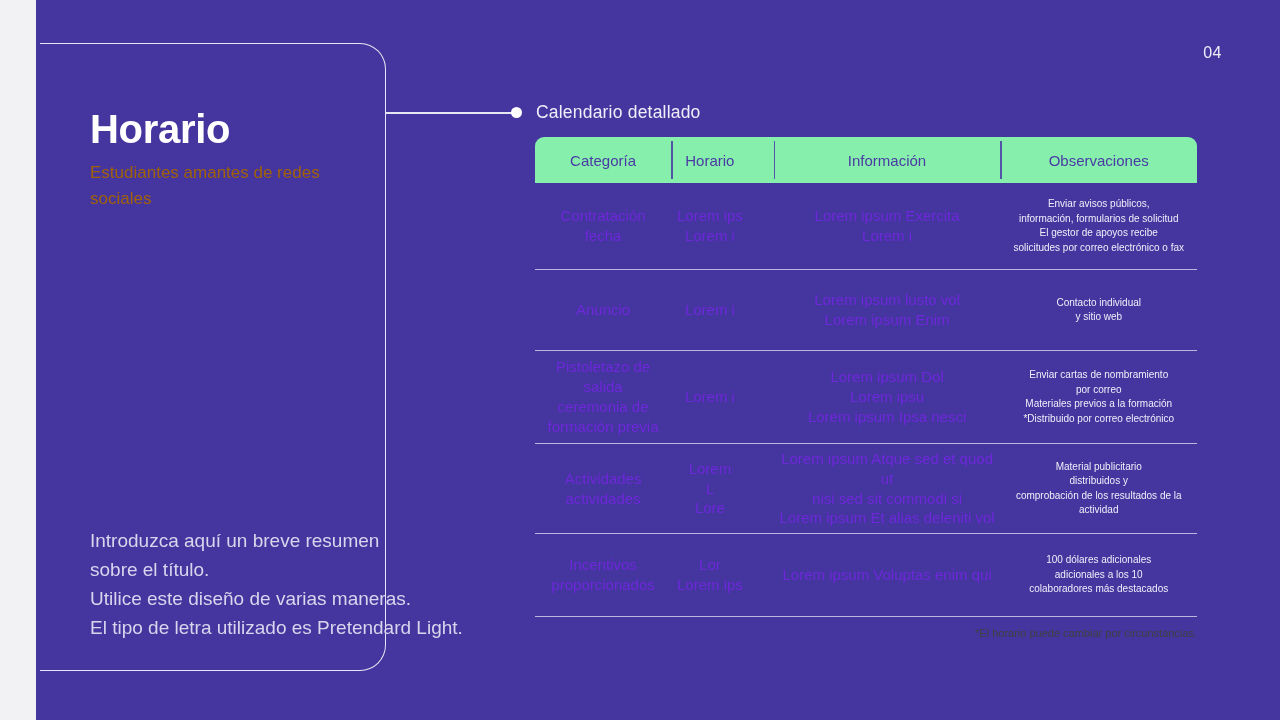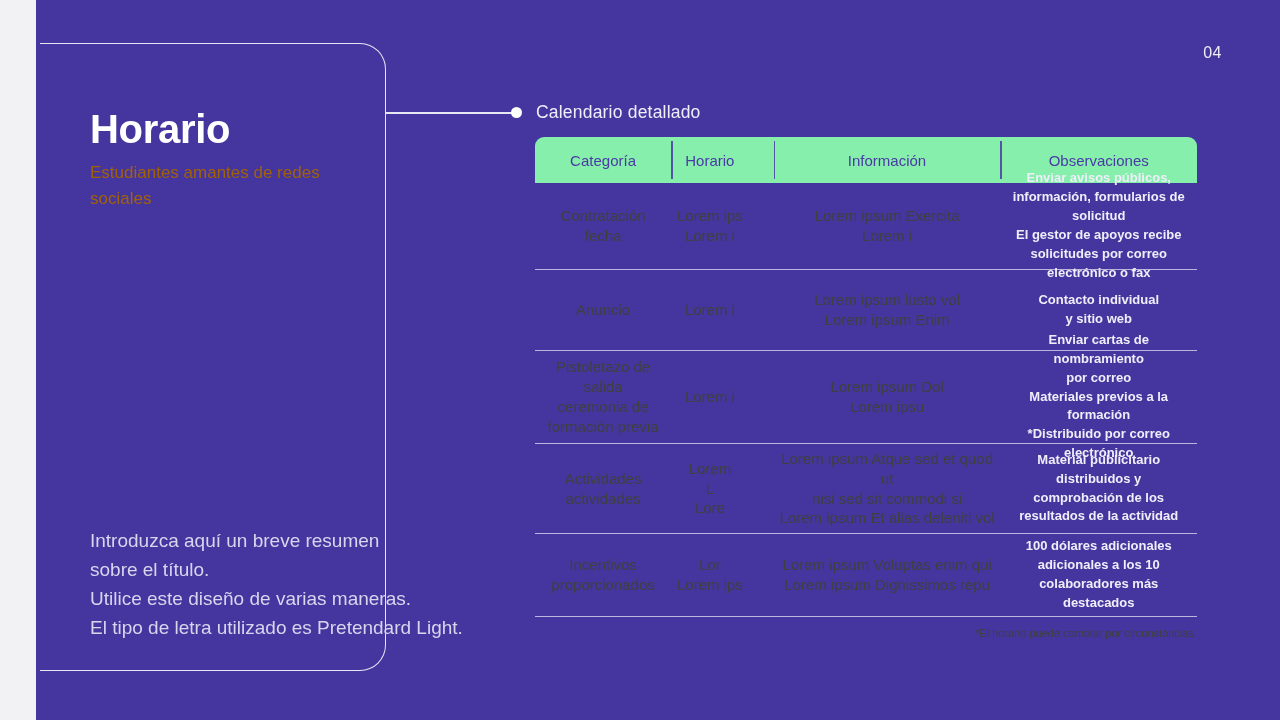--- a/index.html
+++ b/index.html
@@ -173,7 +173,7 @@
     padding: 4px 2px;
   }
   .cell.main { font-size: 15px; line-height: 1.32; }
-  .cell.obs { font-size: 13px; line-height: 1.45; color: #f0eefa; font-weight: bold; }
+  .cell.obs { font-size: 10px; line-height: 1.45; color: #f0eefa; }
 
   .r0 { height: 87px; }
   .r1 { height: 81px; }

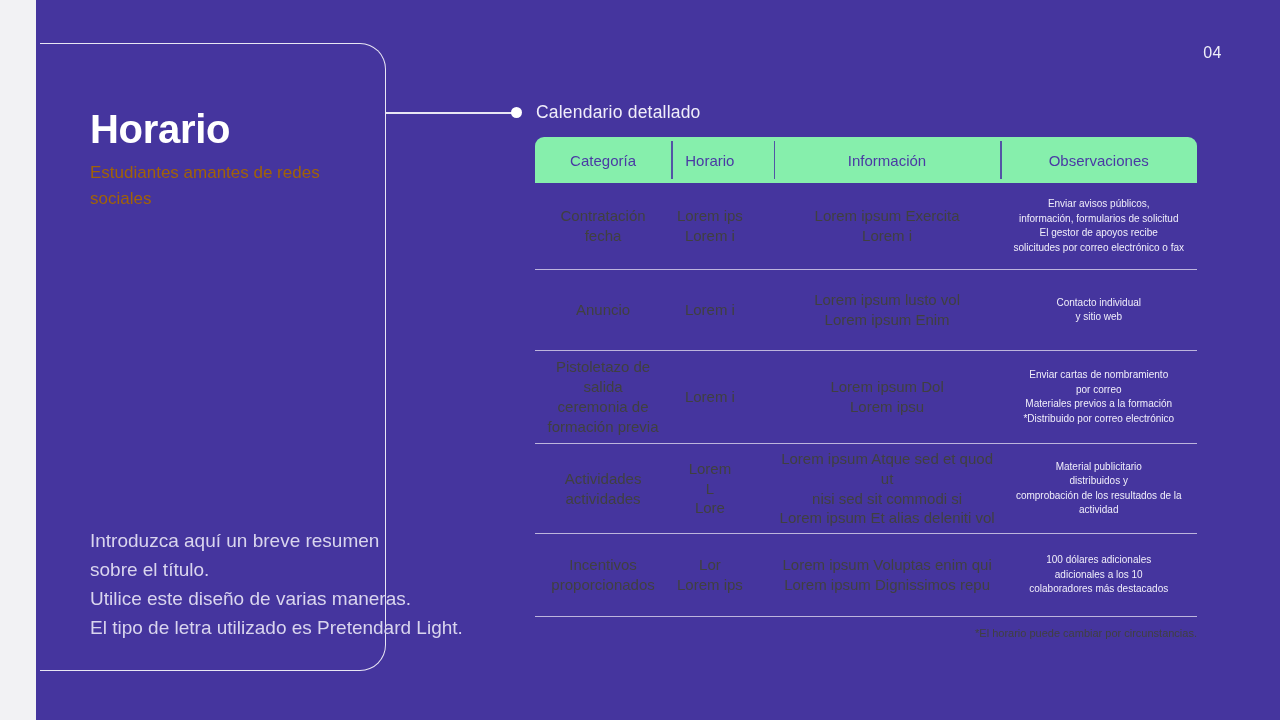--- a/index.html
+++ b/index.html
@@ -168,7 +168,7 @@
   .cell {
     box-sizing: border-box;
     text-align: center;
-    color: #404040;
+    color: #6d28d9;
     font-weight: 300;
     padding: 4px 2px;
   }

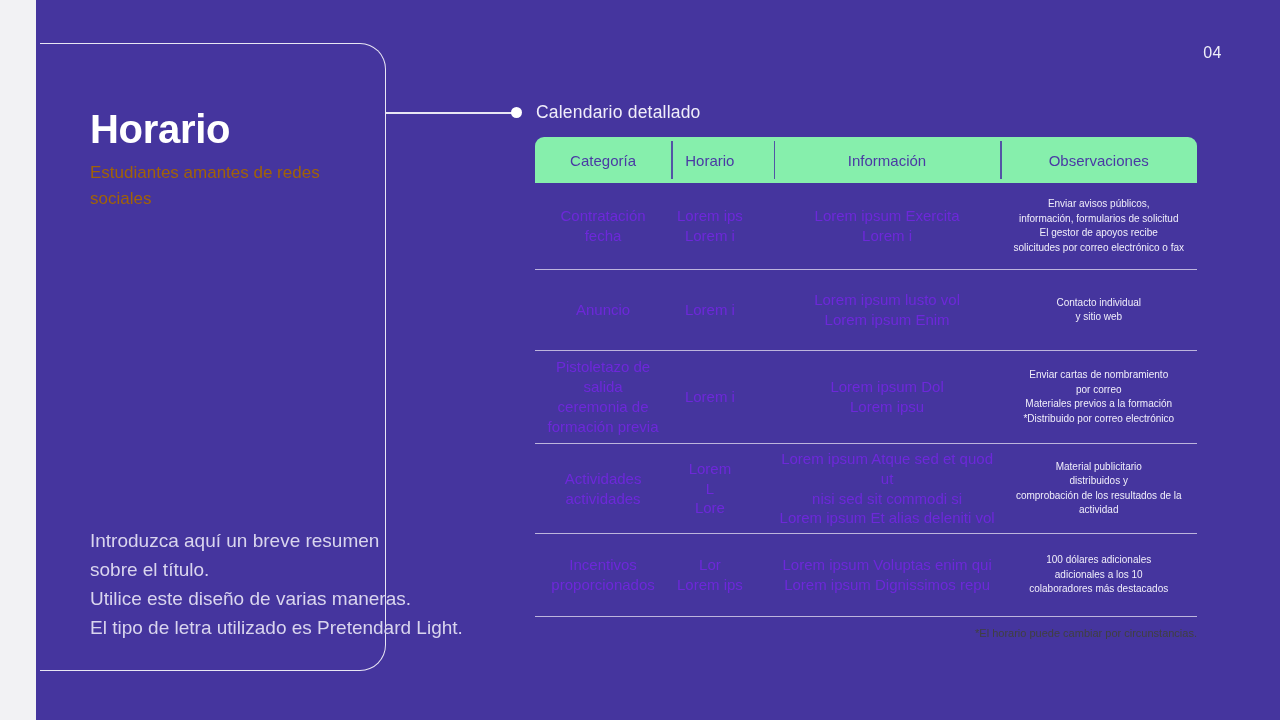--- a/index.html
+++ b/index.html
@@ -270,6 +270,7 @@
       <div class="cell main col2">
           <div>Lorem ipsum Dol</div>
           <div>Lorem ipsu</div>
+          <div>Lorem ipsum Ipsa nesci</div>
         </div>
       <div class="cell obs col3">
           <div>Enviar cartas de nombramiento</div>

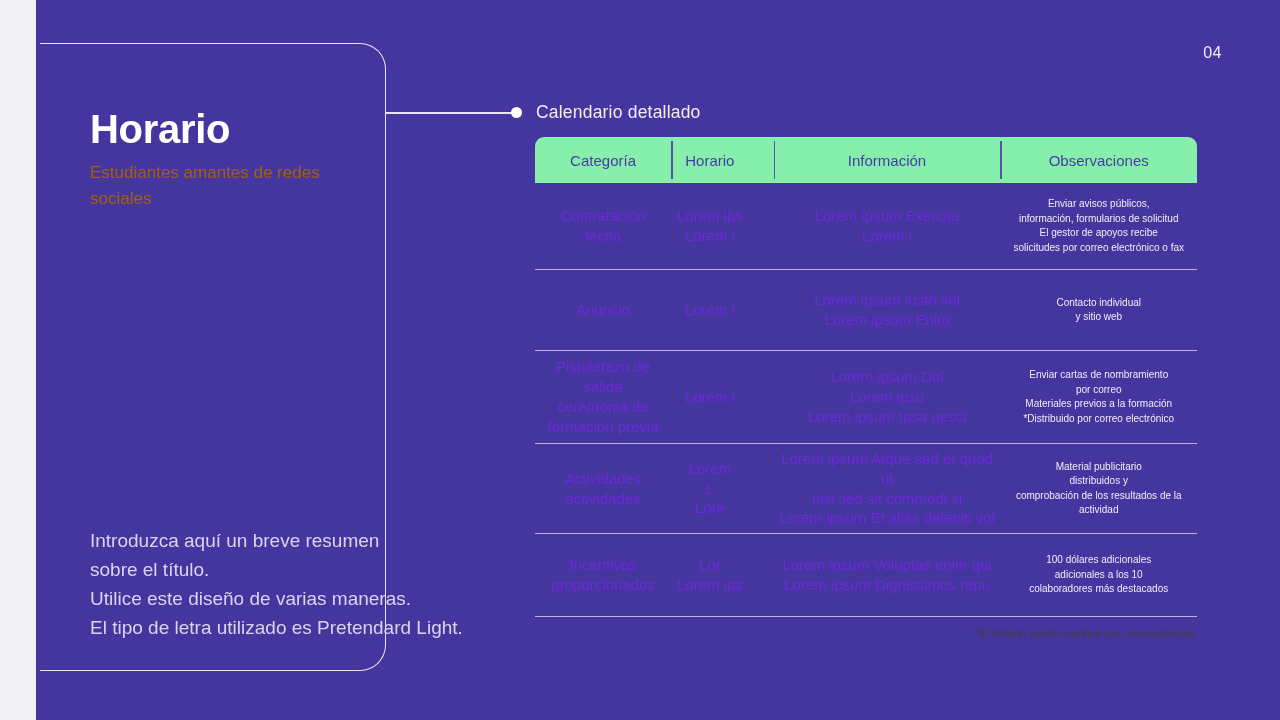--- a/index.html
+++ b/index.html
@@ -313,7 +313,6 @@
         </div>
       <div class="cell main col2">
           <div>Lorem ipsum Voluptas enim qui</div>
-          <div>Lorem ipsum Dignissimos repu</div>
         </div>
       <div class="cell obs col3">
           <div>100 dólares adicionales</div>

